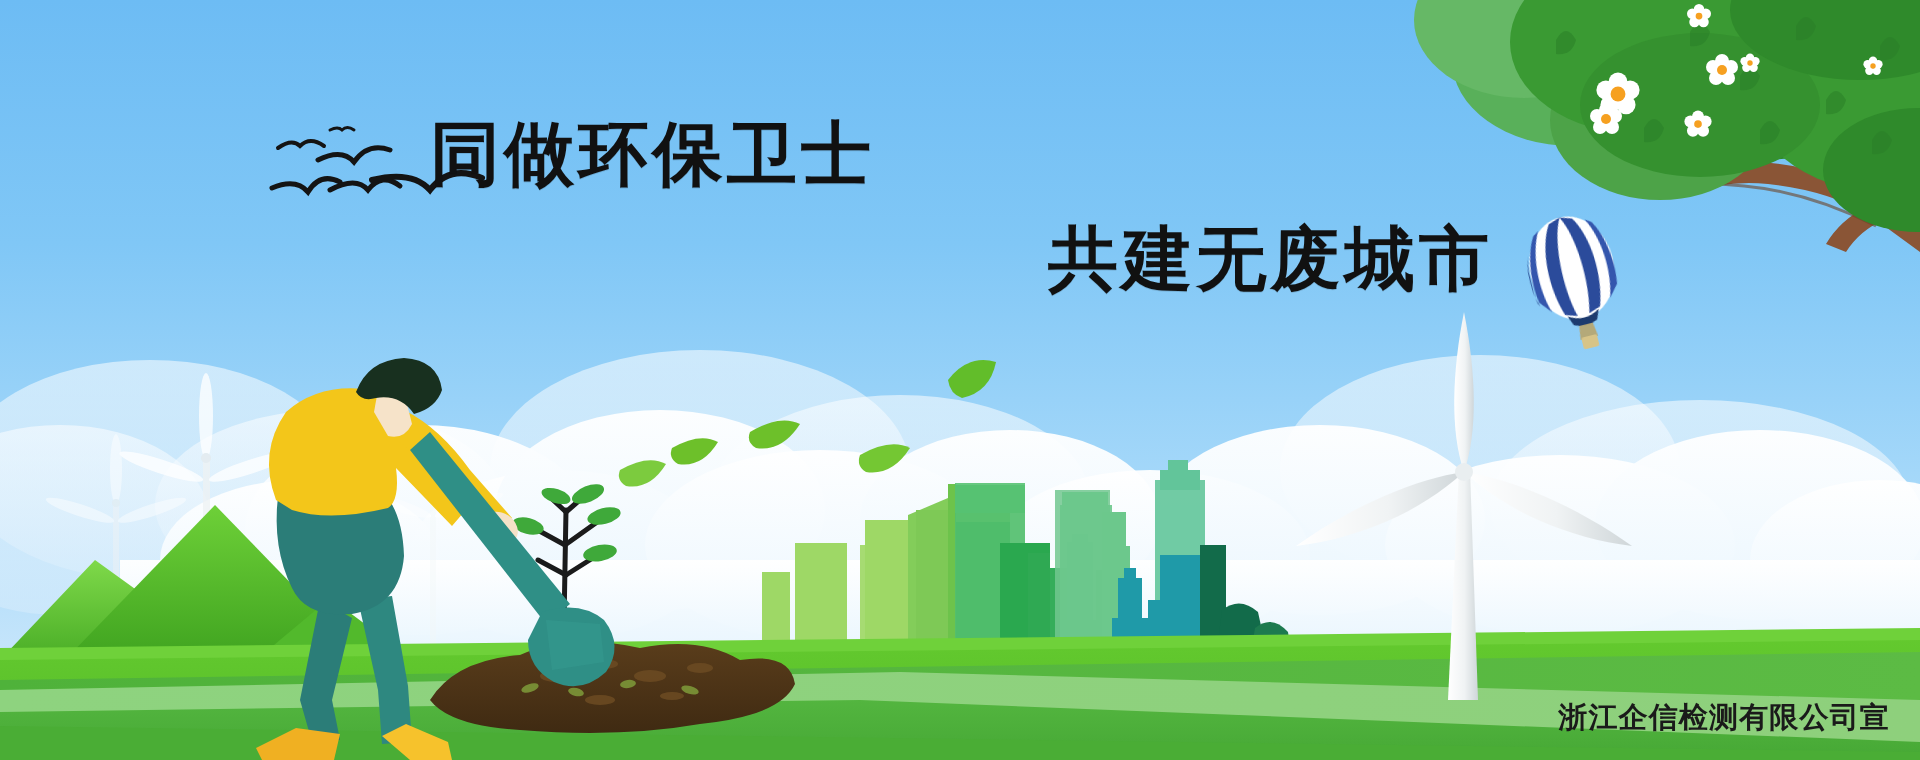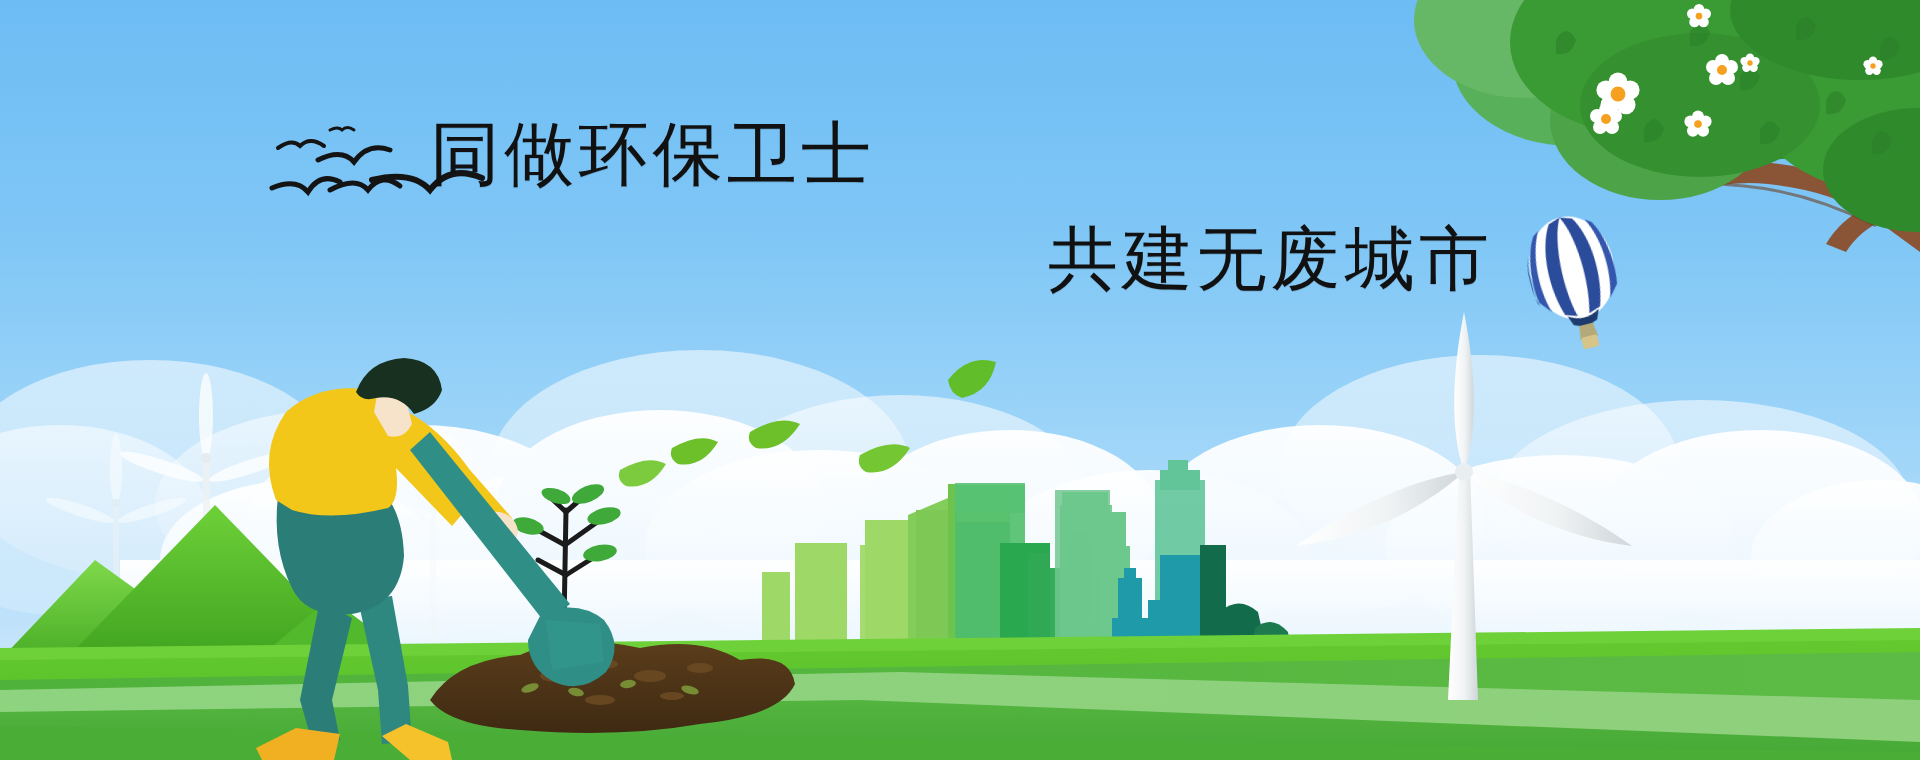--- a/index.html
+++ b/index.html
@@ -20,7 +20,7 @@
   .headline {
     position:absolute;
     color:#111111;
-    font-weight:400;
+    font-weight:700;
     letter-spacing:0.06em;
     white-space:nowrap;
     font-family:"DejaVu Sans","Liberation Sans",sans-serif;

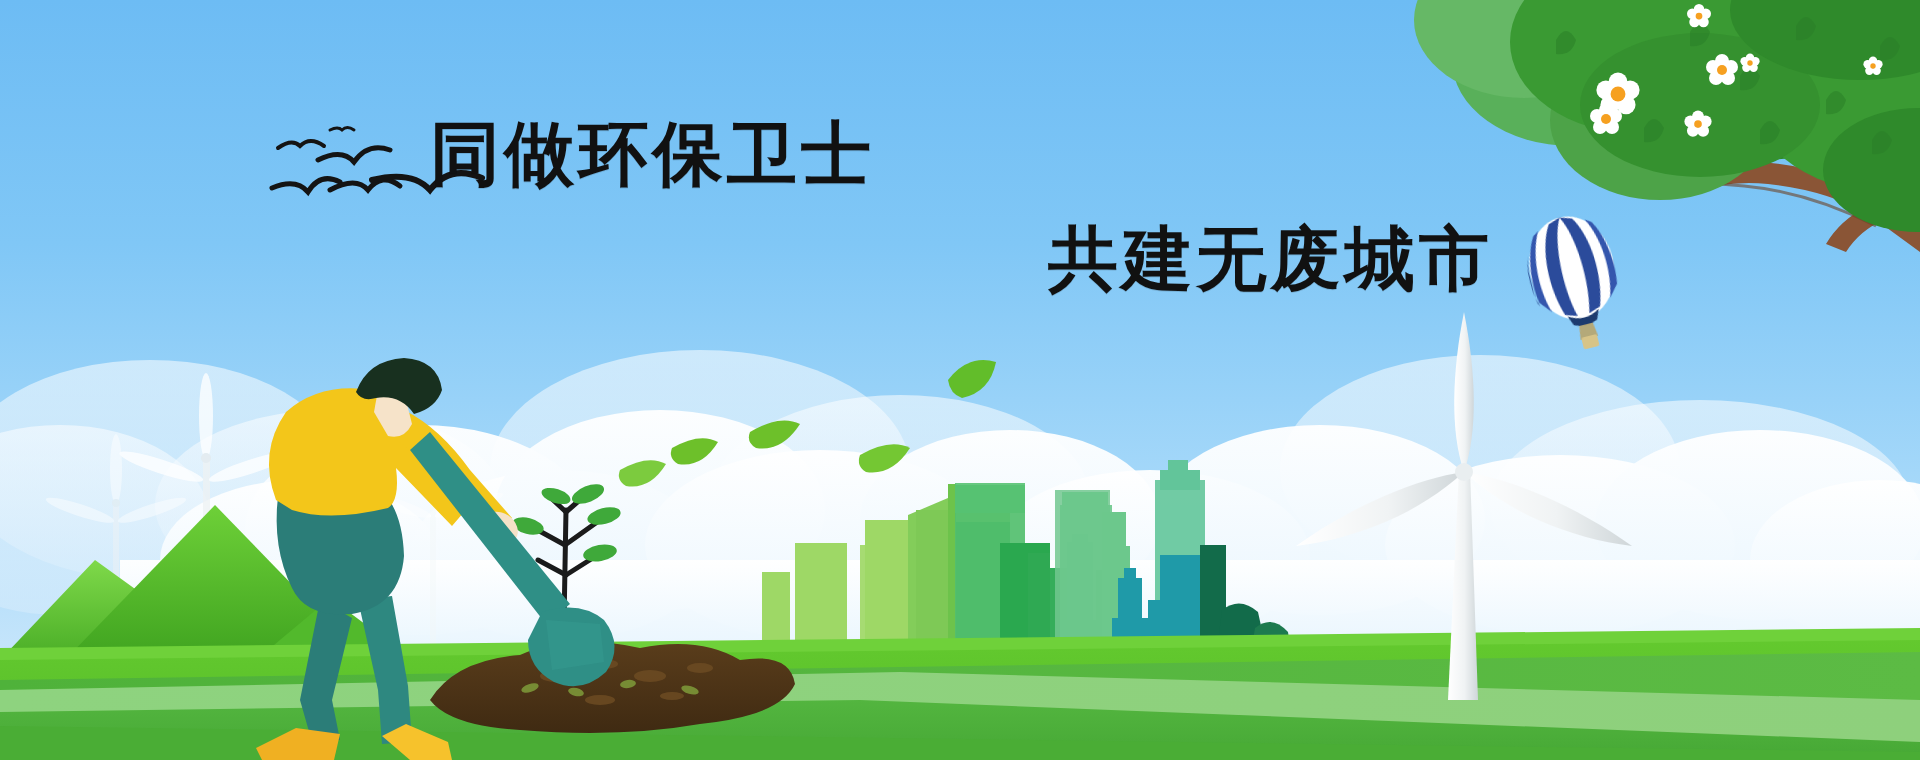--- a/index.html
+++ b/index.html
@@ -434,6 +434,7 @@
 
   <div class="headline" id="headline-2">共建无废城市</div>
 
+  <div id="footer-credit">浙江企信检测有限公司宣</div>
 
 </div>
 

